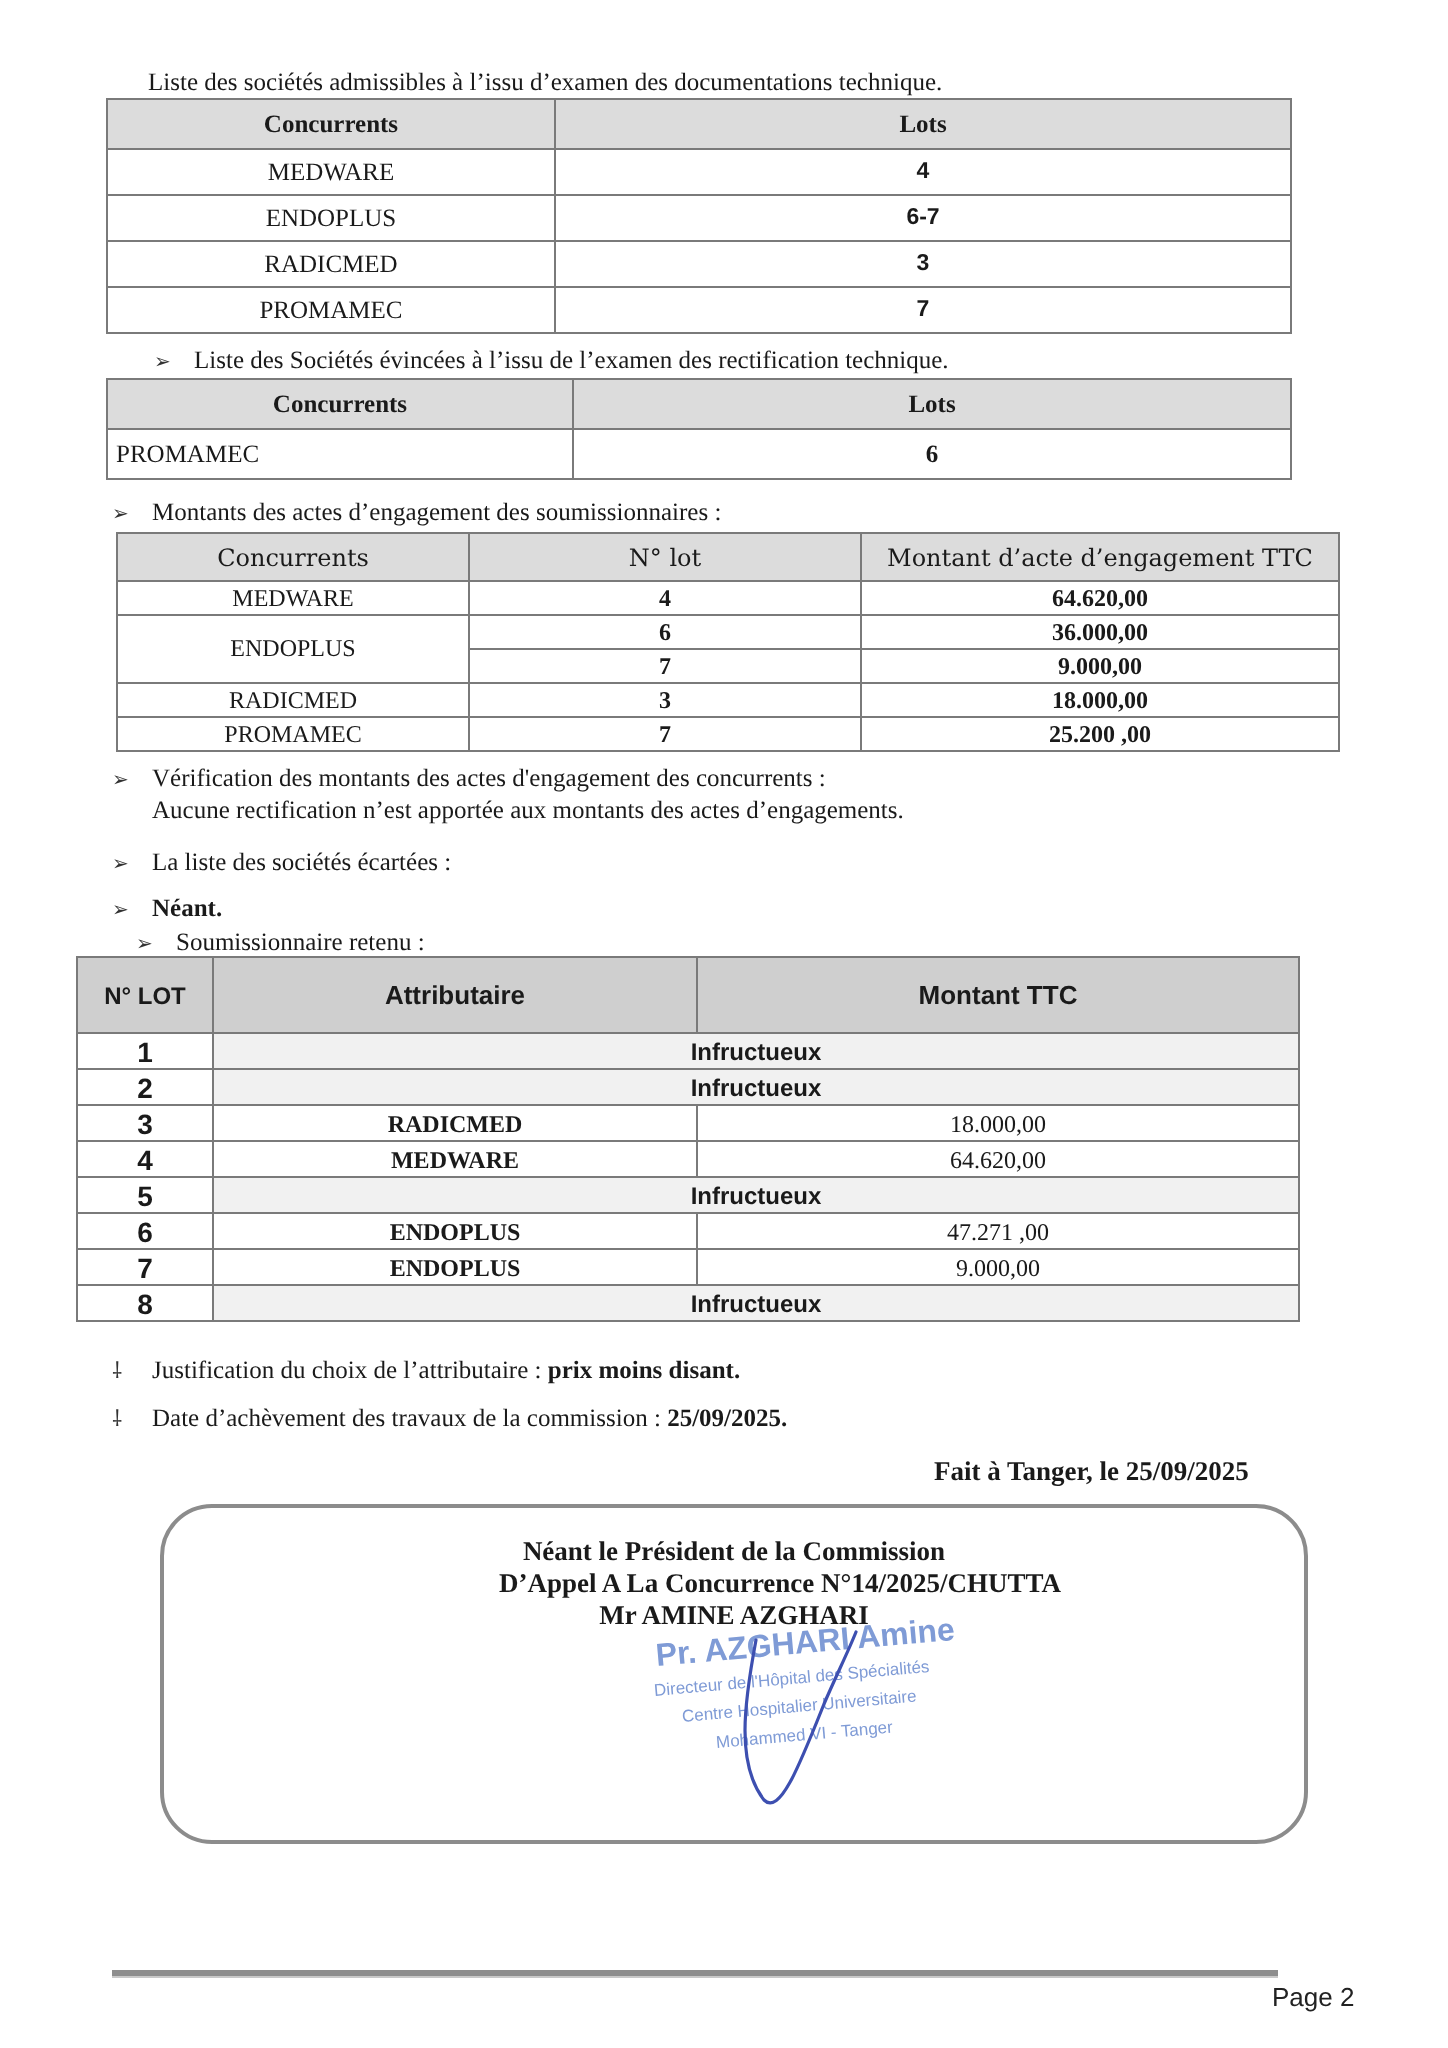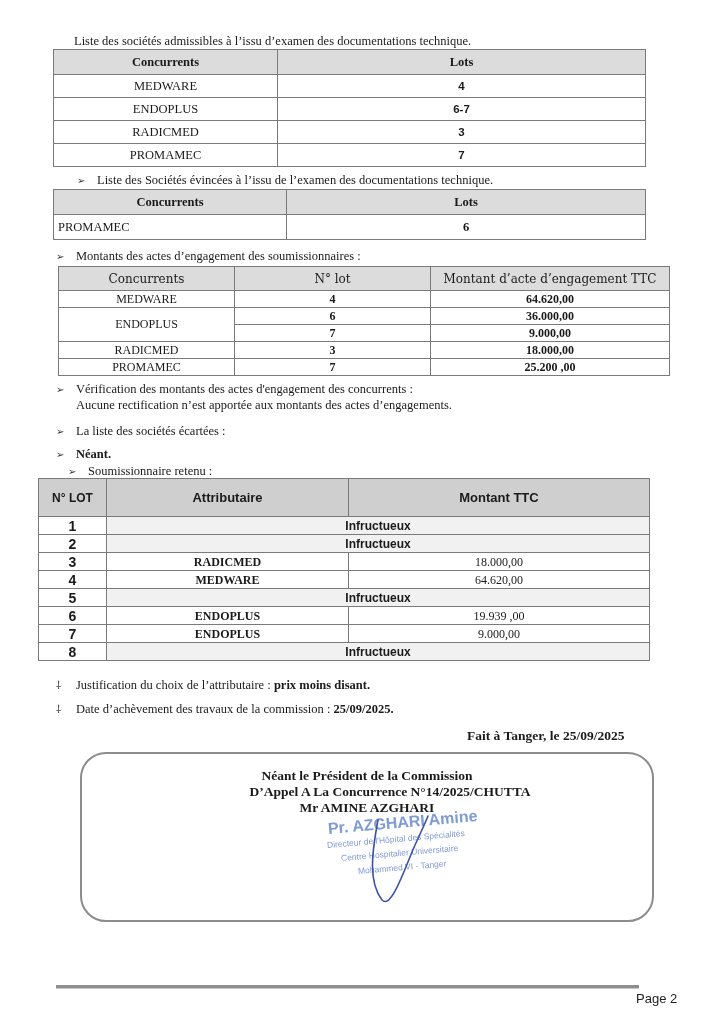--- a/index.html
+++ b/index.html
@@ -76,7 +76,7 @@
   </table>
 
 <div class="abs heading" style="left:77px; top:172px;">
-  <span class="arrow">➢</span><span>Liste des Sociétés évincées à l’issu de l’examen des documentations technique.</span>
+  <span class="arrow">➢</span><span>Liste des Sociétés évincées à l’issu de l’examen des rectification technique.</span>
 </div>
 <table id="t2">
   <colgroup>

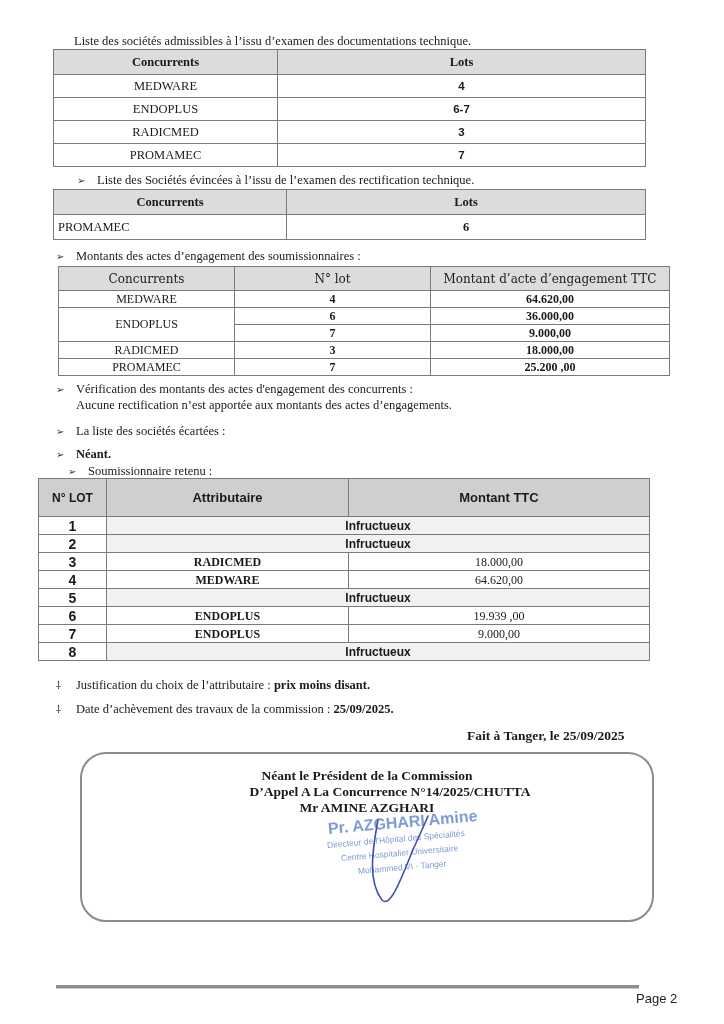--- a/index.html
+++ b/index.html
@@ -190,7 +190,7 @@
   <tr>
     <td class="lot">6</td>
     <td class="name">ENDOPLUS</td>
-    <td>19.939 ,00</td>
+    <td>47.271 ,00</td>
   </tr>
   <tr>
     <td class="lot">7</td>

